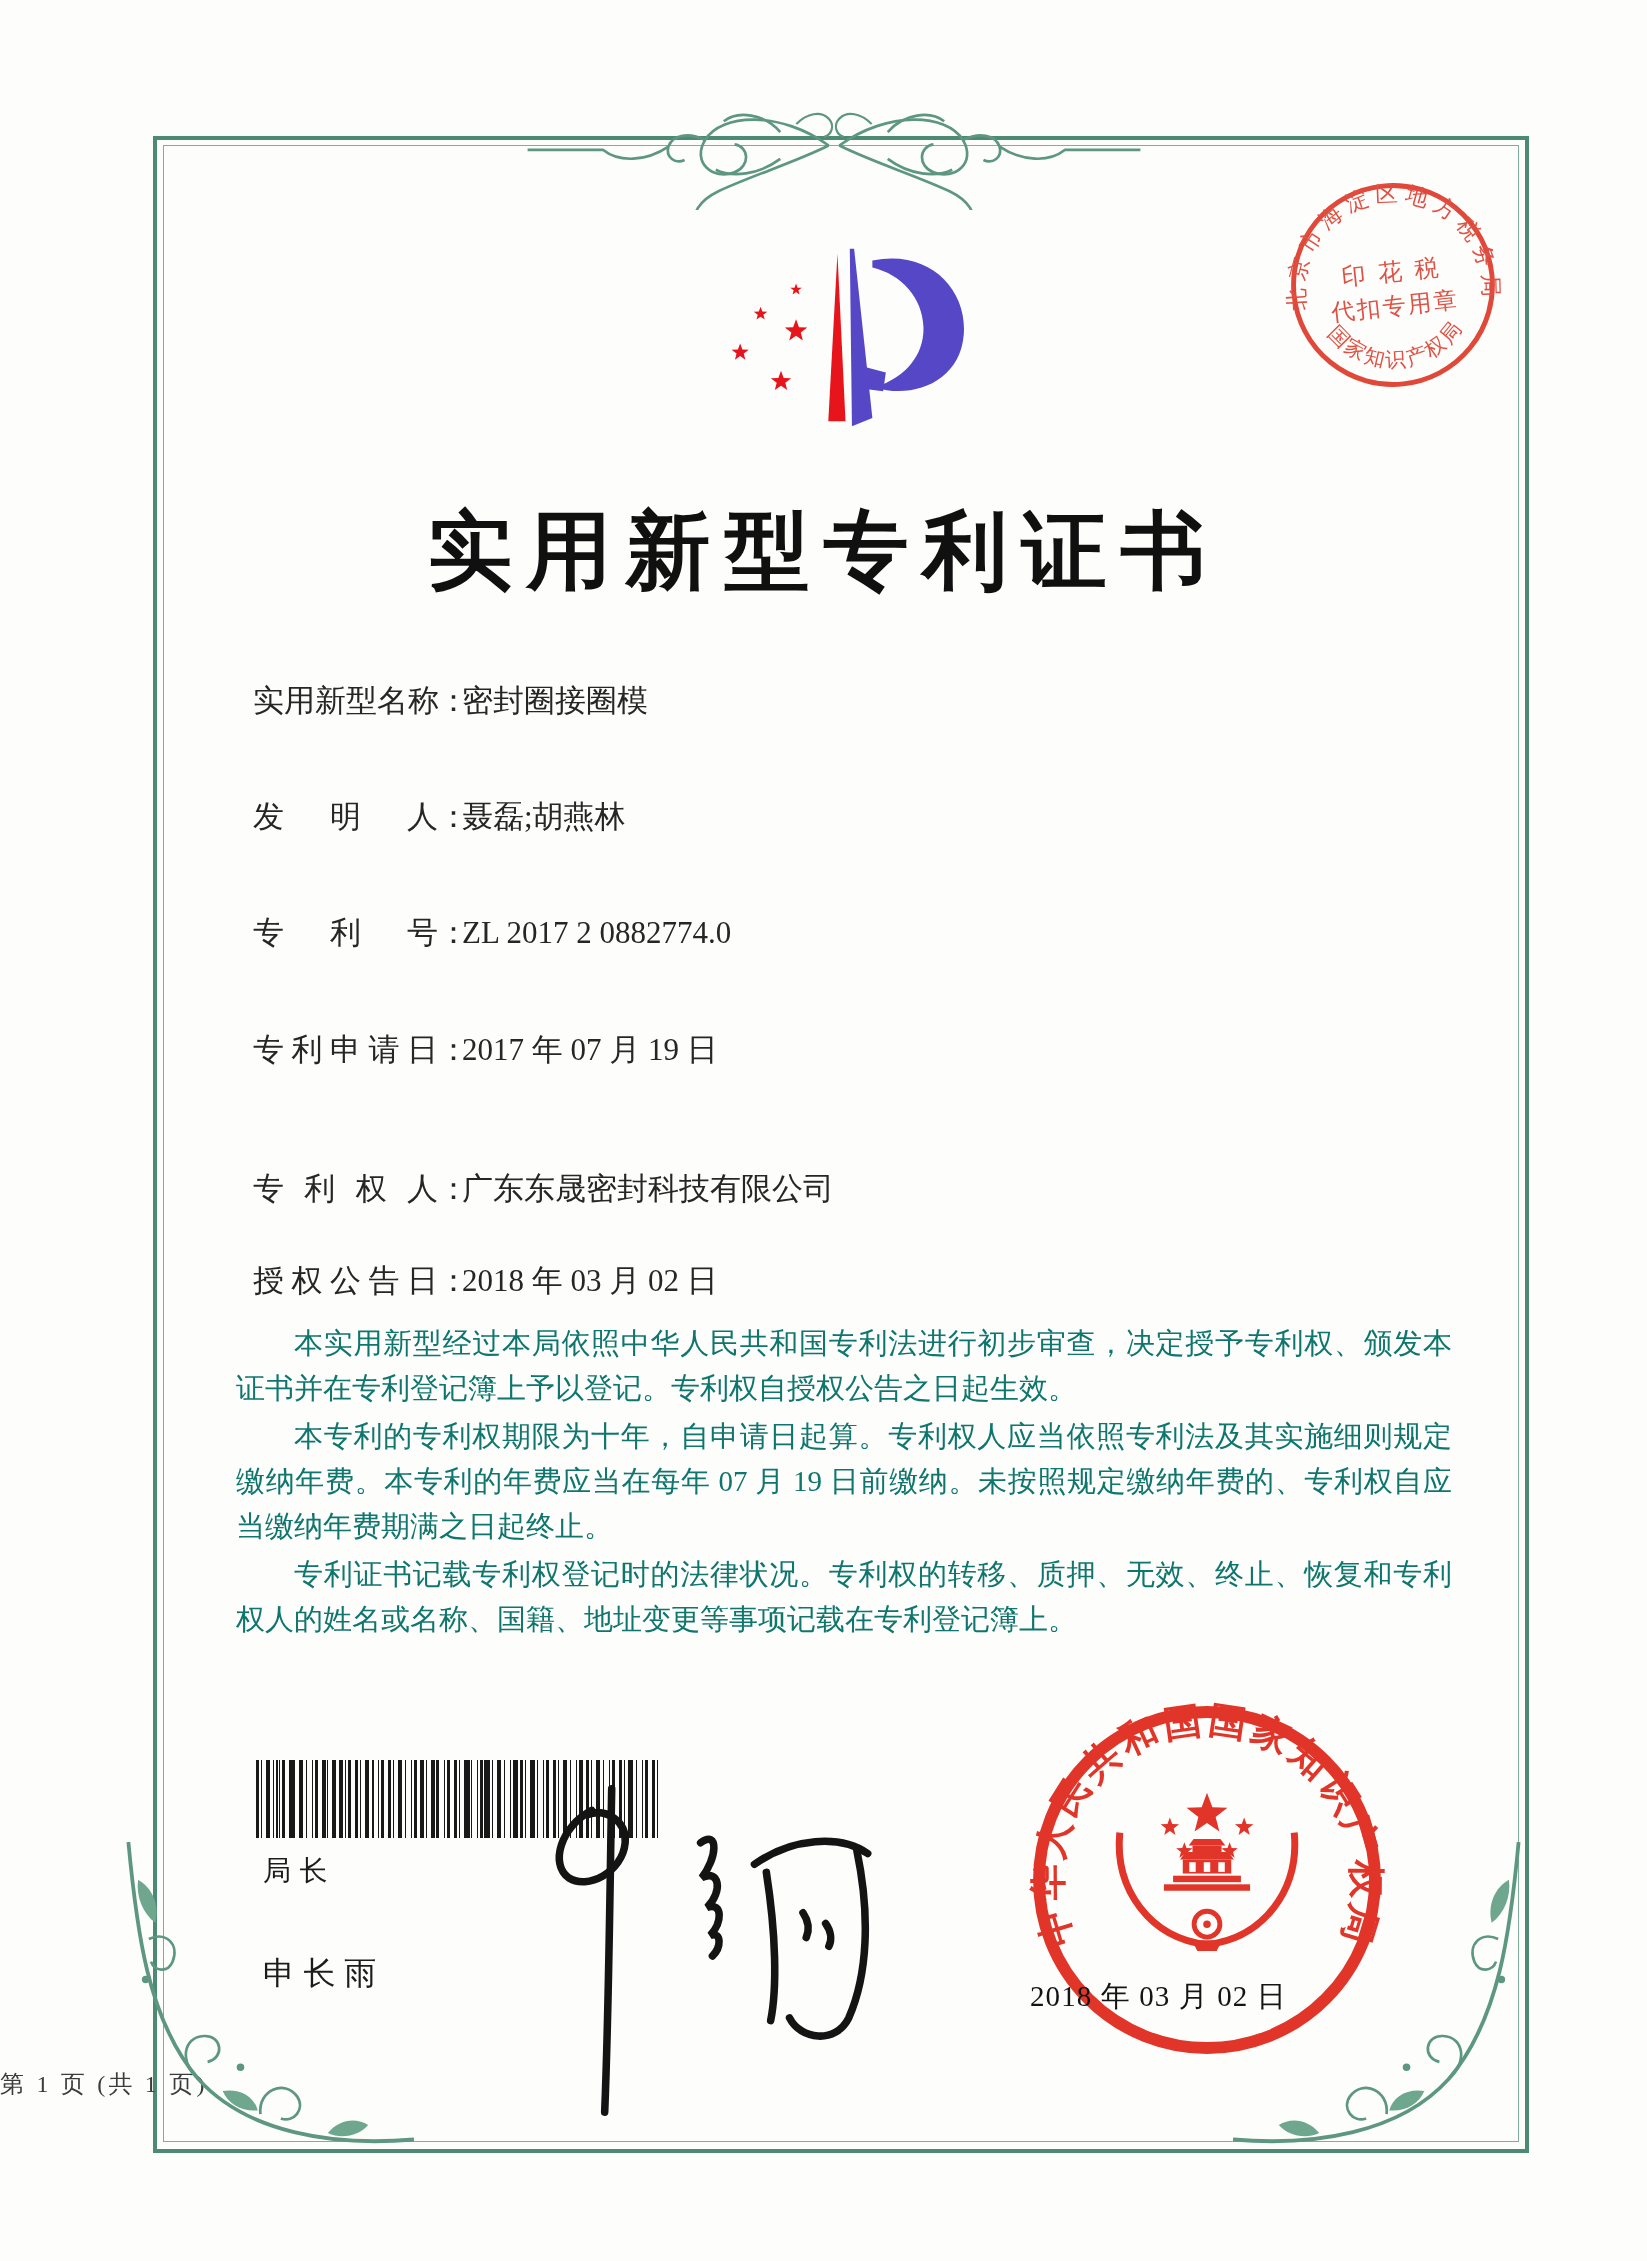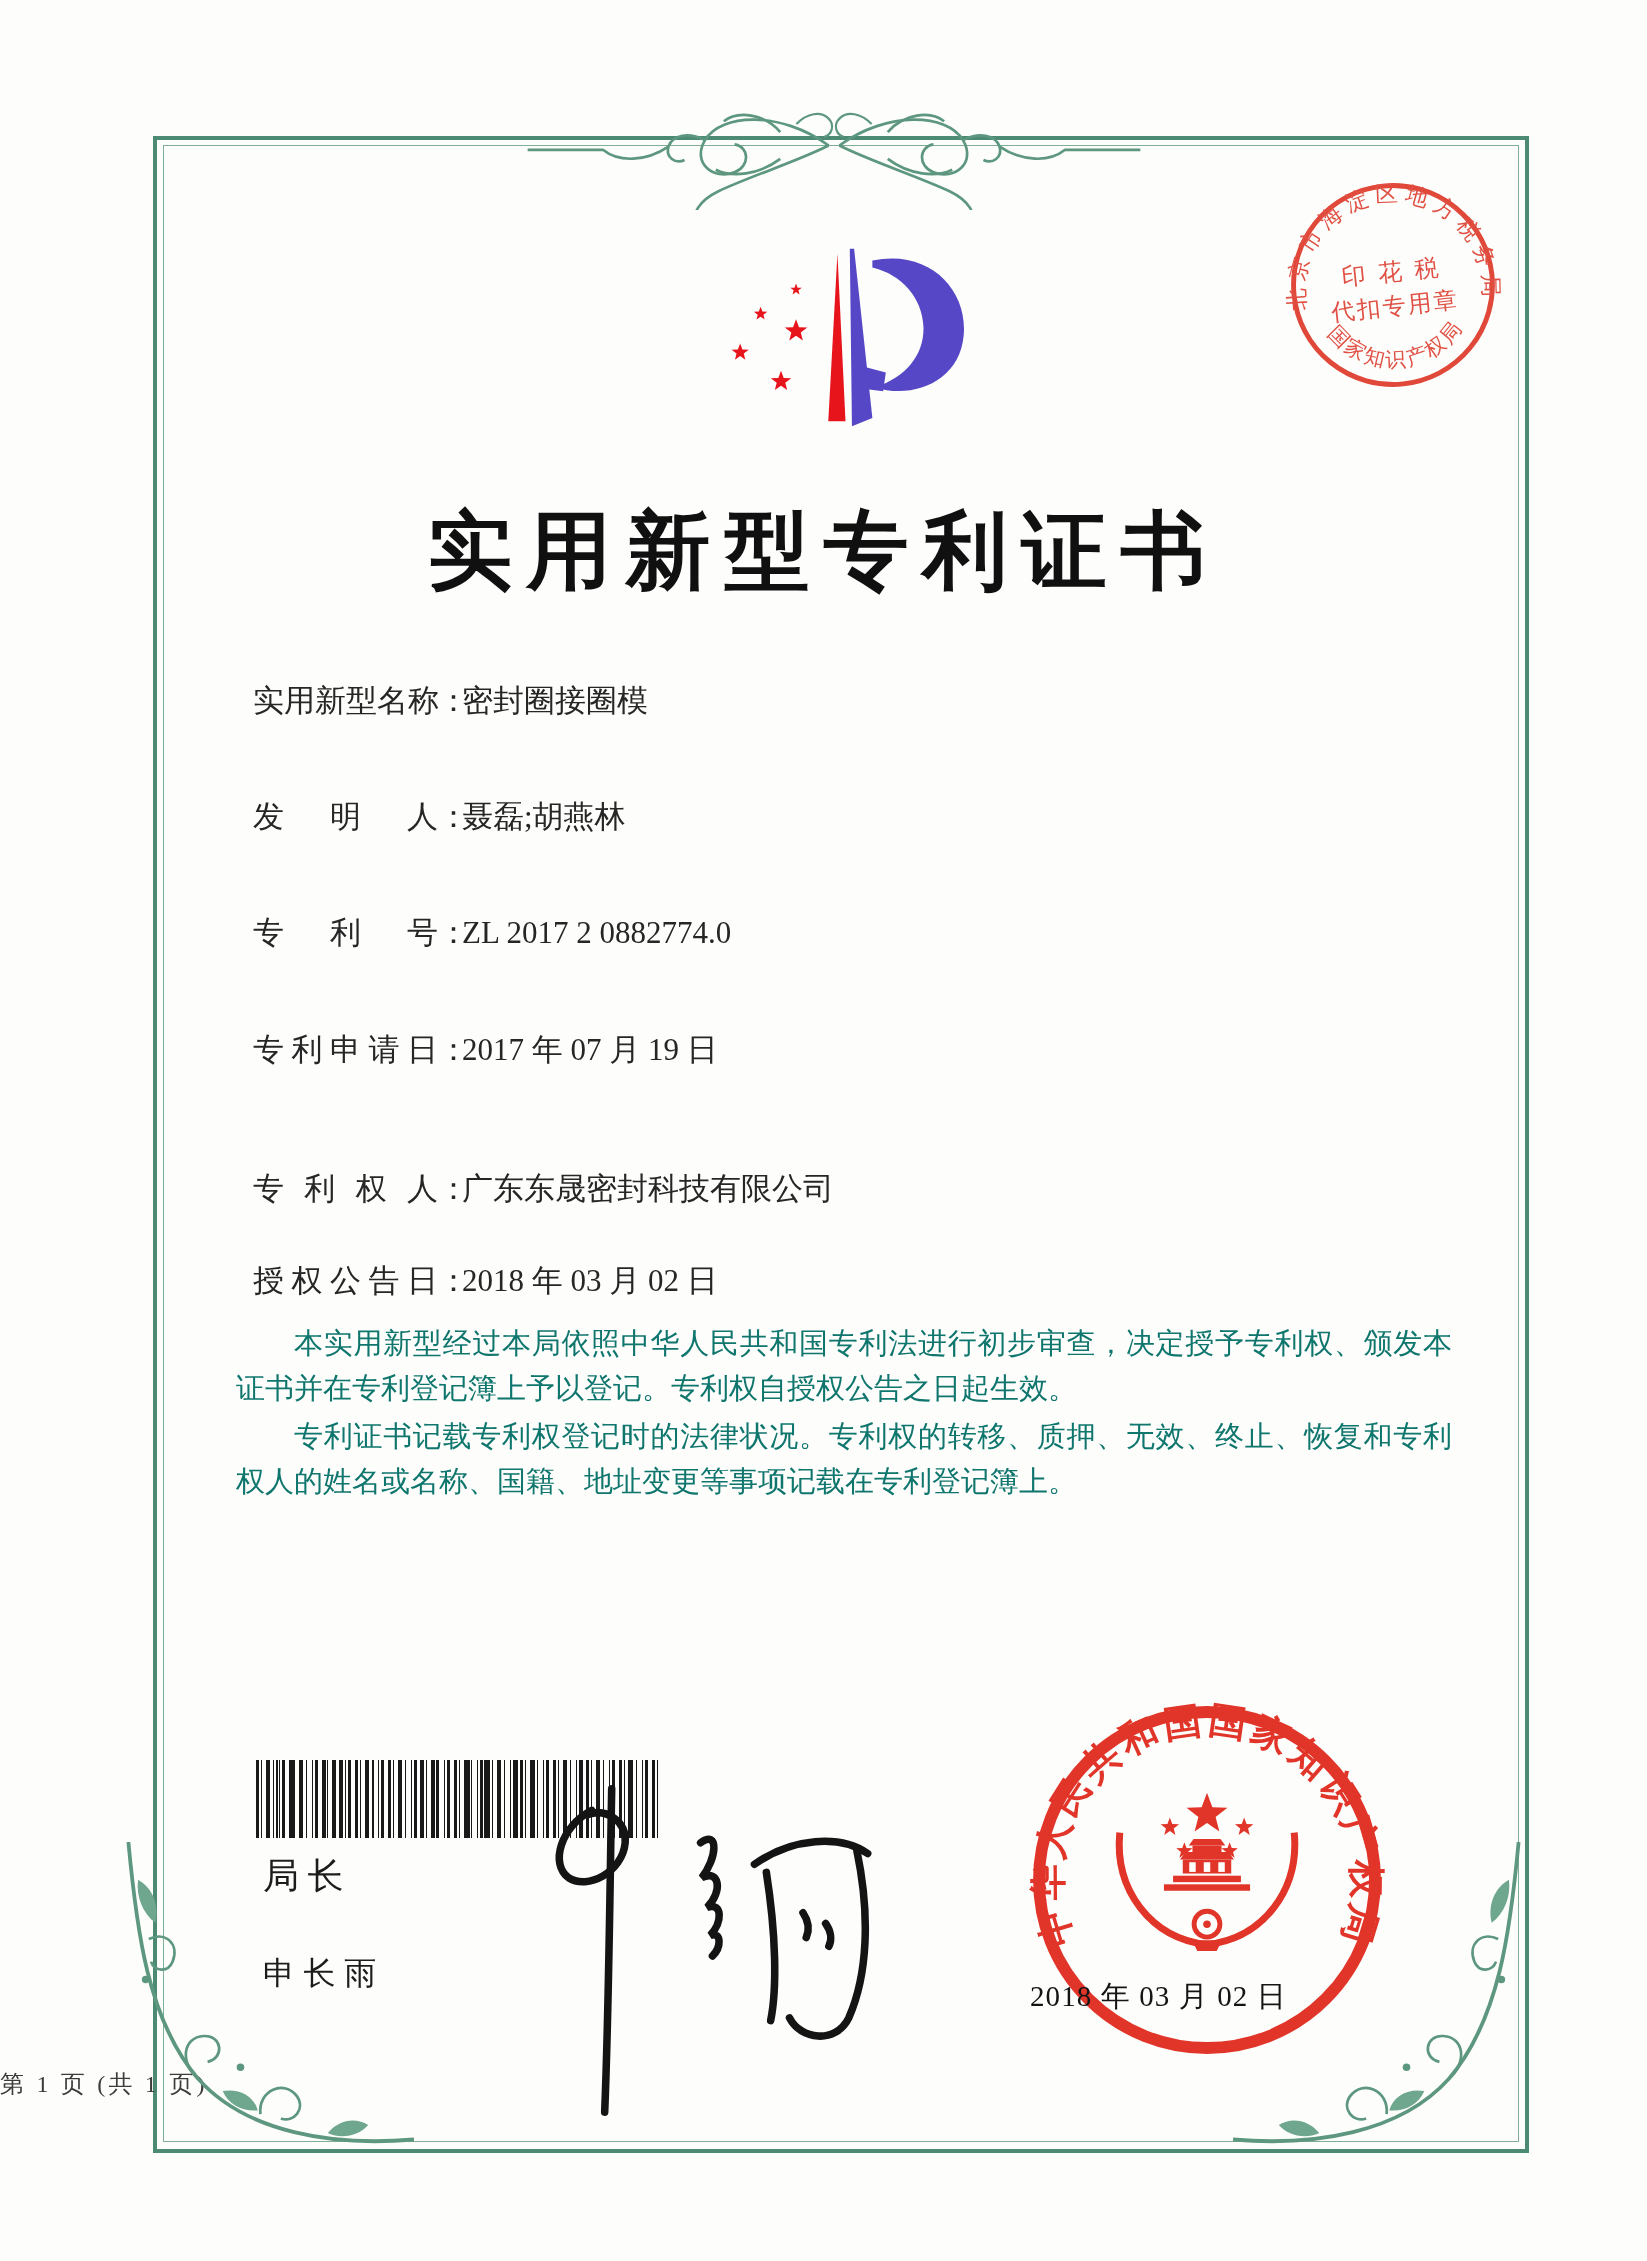--- a/index.html
+++ b/index.html
@@ -119,6 +119,7 @@
 
   <div class="body-text">
     <p>本实用新型经过本局依照中华人民共和国专利法进行初步审查，决定授予专利权、颁发本证书并在专利登记簿上予以登记。专利权自授权公告之日起生效。</p>
+    <p>本专利的专利权期限为十年，自申请日起算。专利权人应当依照专利法及其实施细则规定缴纳年费。本专利的年费应当在每年 07 月 19 日前缴纳。未按照规定缴纳年费的、专利权自应当缴纳年费期满之日起终止。</p>
     <p>专利证书记载专利权登记时的法律状况。专利权的转移、质押、无效、终止、恢复和专利权人的姓名或名称、国籍、地址变更等事项记载在专利登记簿上。</p>
   </div>
 

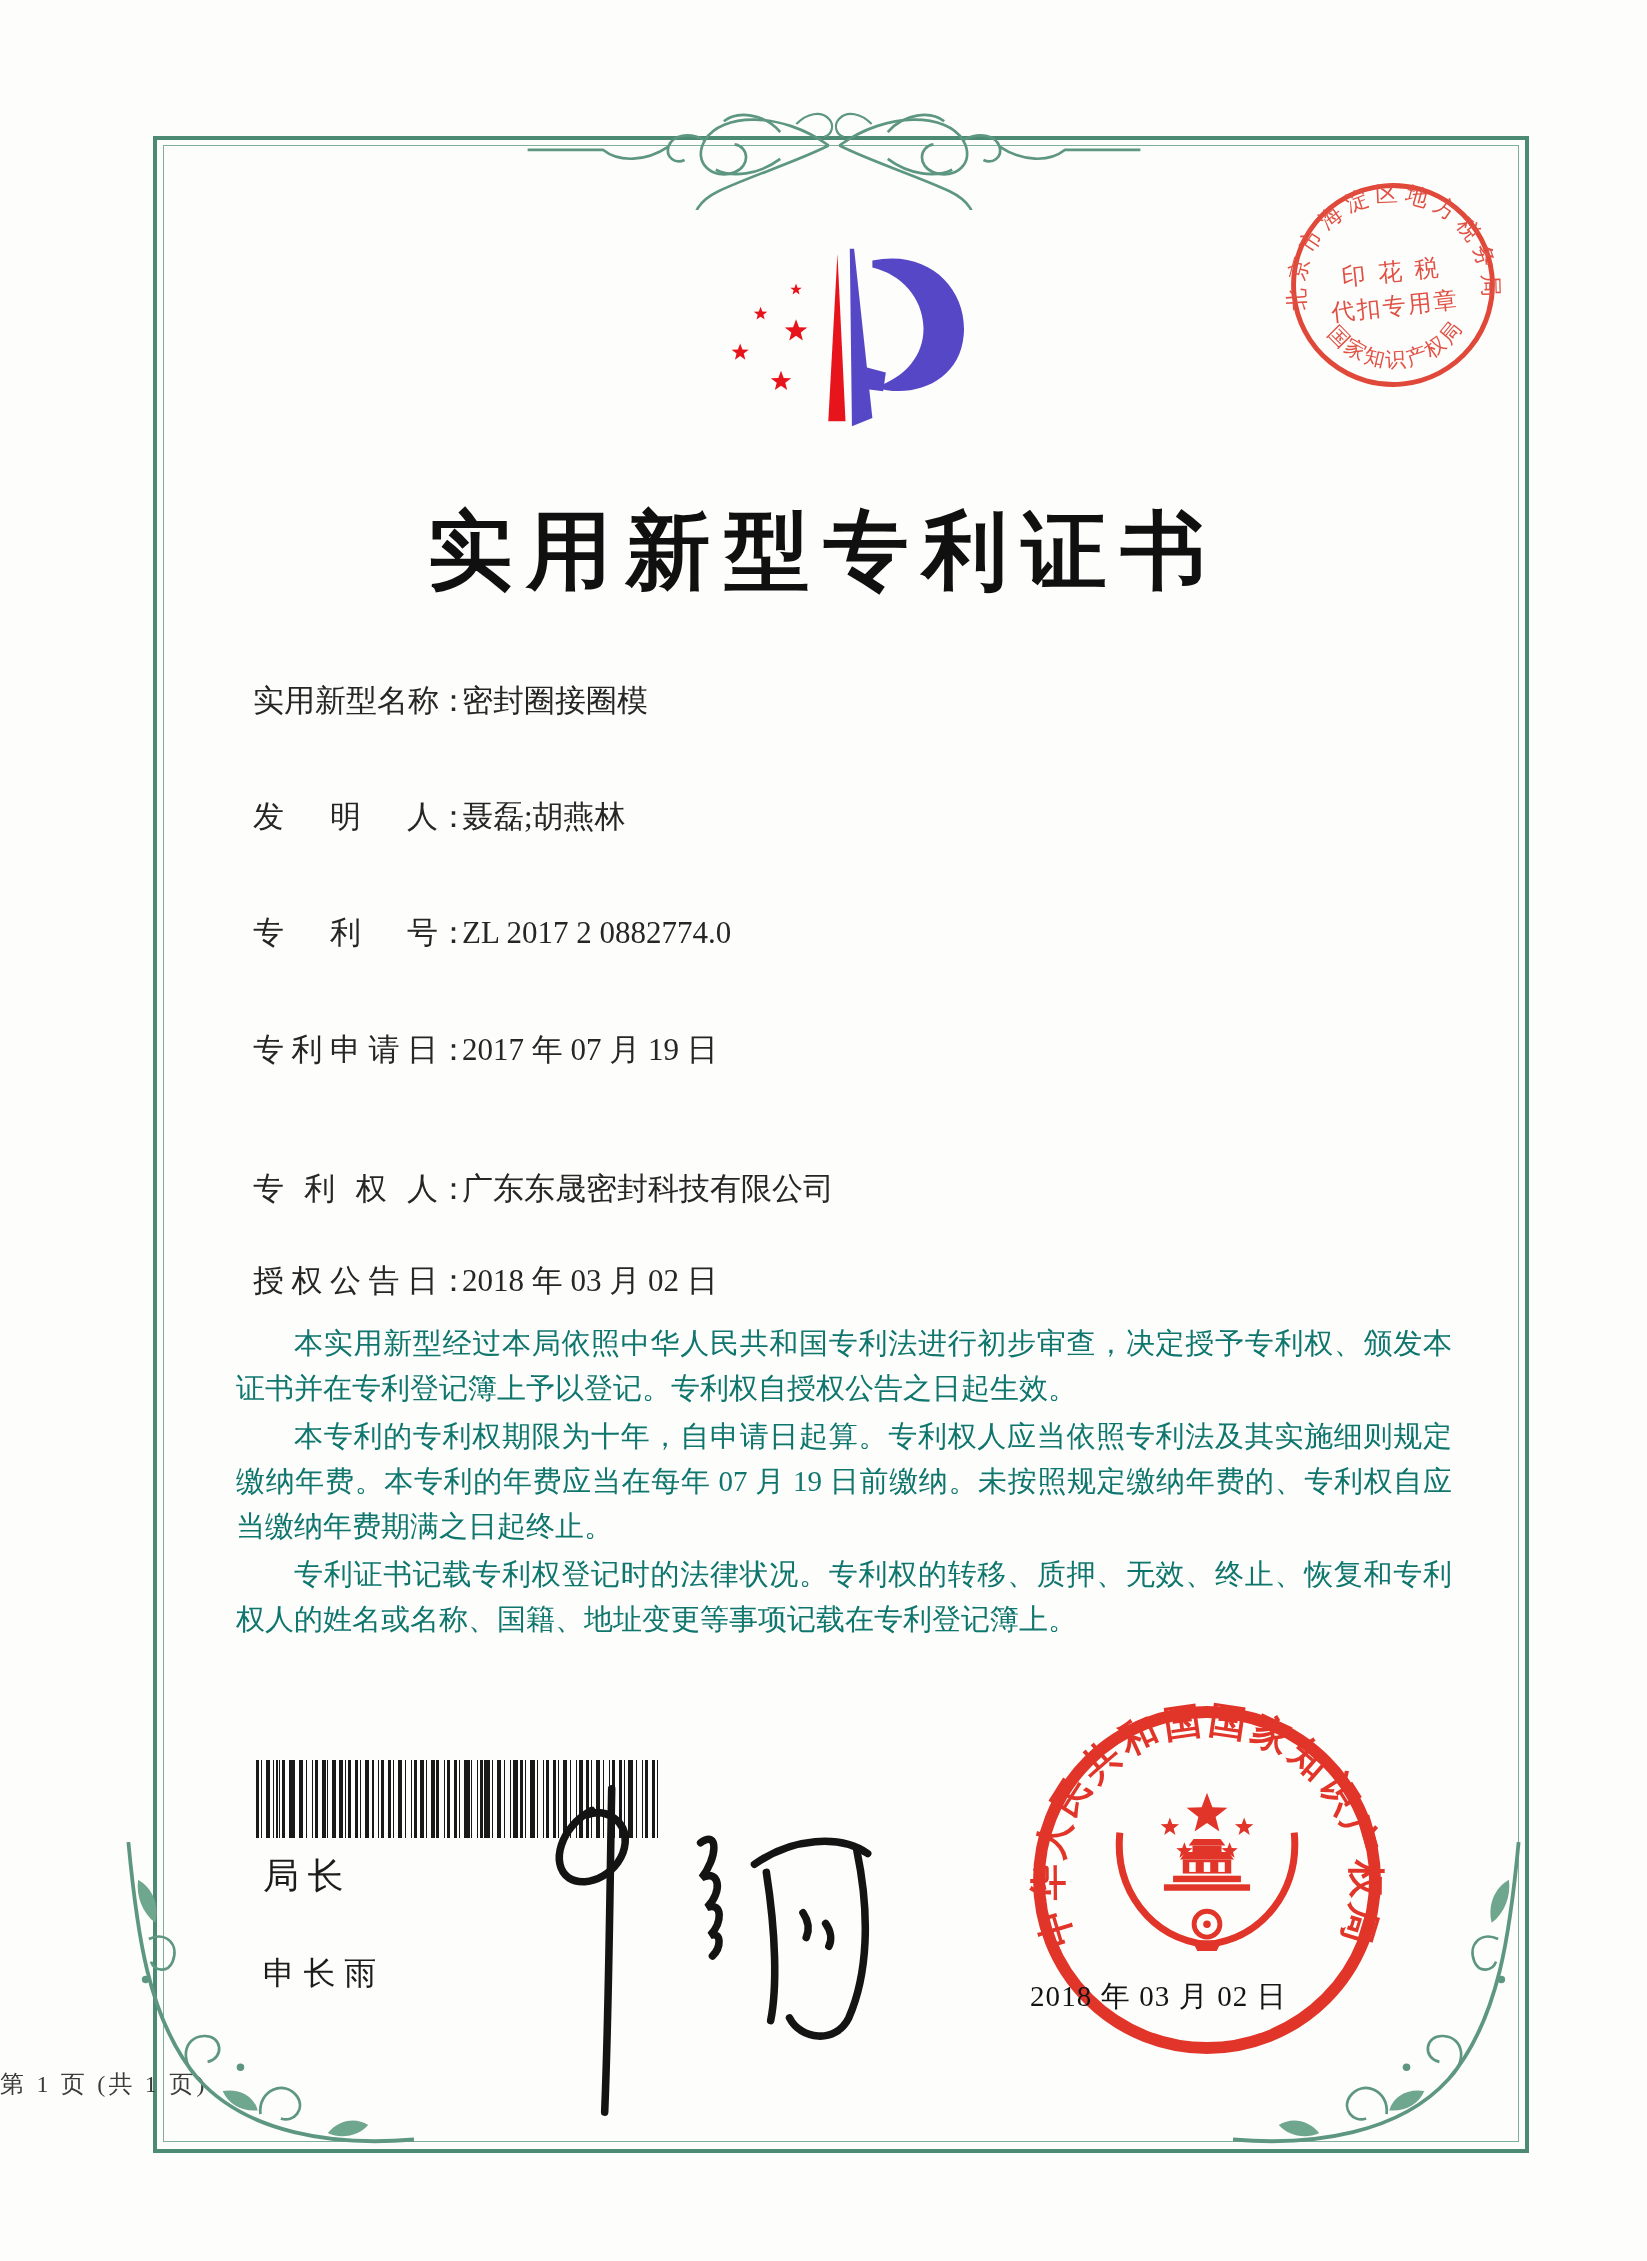--- a/index.html
+++ b/index.html
@@ -27,7 +27,7 @@
     background-image:
       repeating-linear-gradient(90deg,#191919 0 2.7px,transparent 2.7px 4.8px,#191919 4.8px 6.5px,transparent 6.5px 10.2px,#191919 10.2px 14.5px,transparent 14.5px 16.7px,#191919 16.7px 18.3px,transparent 18.3px 22.6px,#191919 22.6px 24px,transparent 24px 26px,#191919 26px 29px,transparent 29px 33px),
       repeating-linear-gradient(90deg,transparent 0 20.5px,#191919 20.5px 22px,transparent 22px 36px,#191919 36px 39px,transparent 39px 48px);}
-  .signer-title{position:absolute;left:263px;top:1852px;font-size:36px;letter-spacing:8.6px;color:#1c1c1c;}
+  .signer-title{position:absolute;left:263px;top:1852px;font-size:28px;letter-spacing:8.6px;color:#1c1c1c;}
   .signer-name{position:absolute;left:263px;top:1918px;font-size:32px;letter-spacing:8.6px;color:#1c1c1c;margin-top:34px;}
   .signature{position:absolute;left:512px;top:1778px;width:388px;height:345px;}
   .official-seal{position:absolute;left:1025px;top:1698px;width:364px;height:364px;opacity:.95;}

